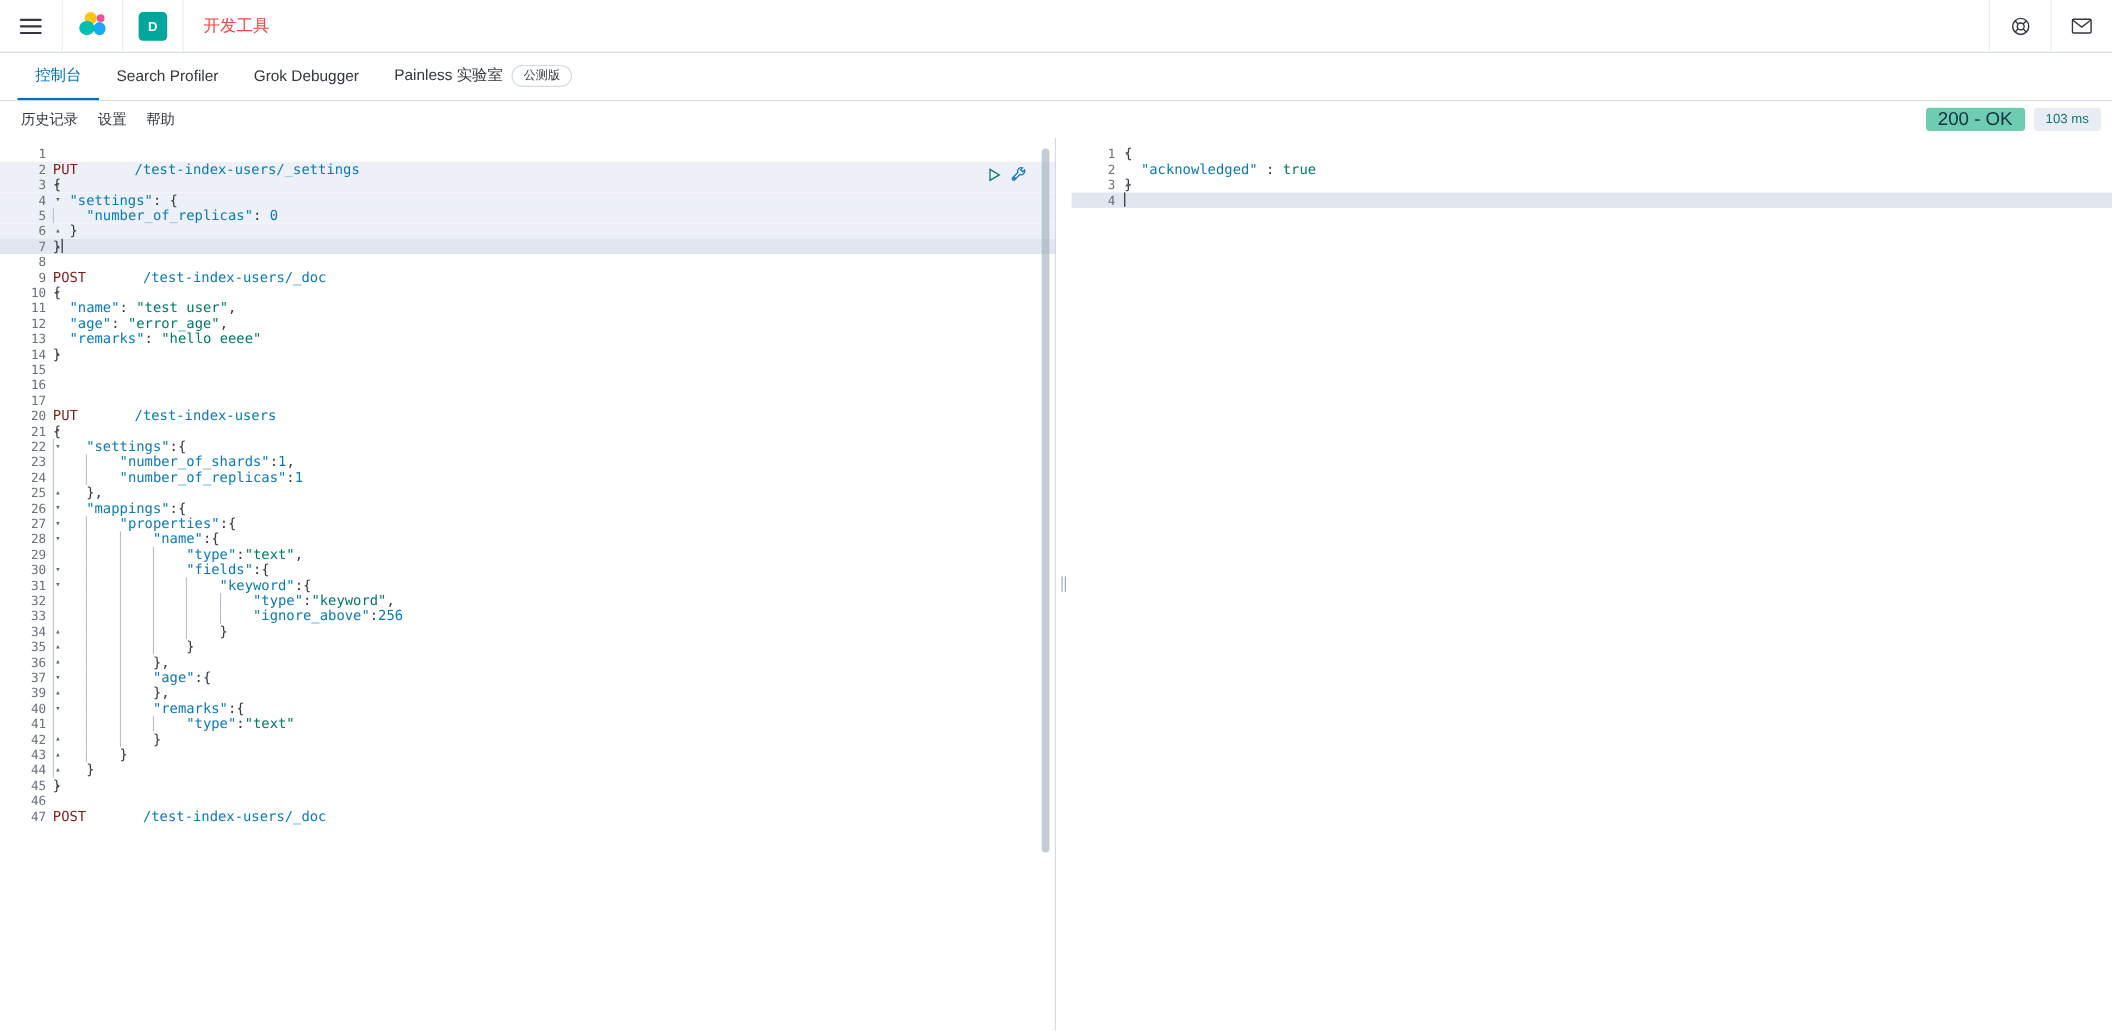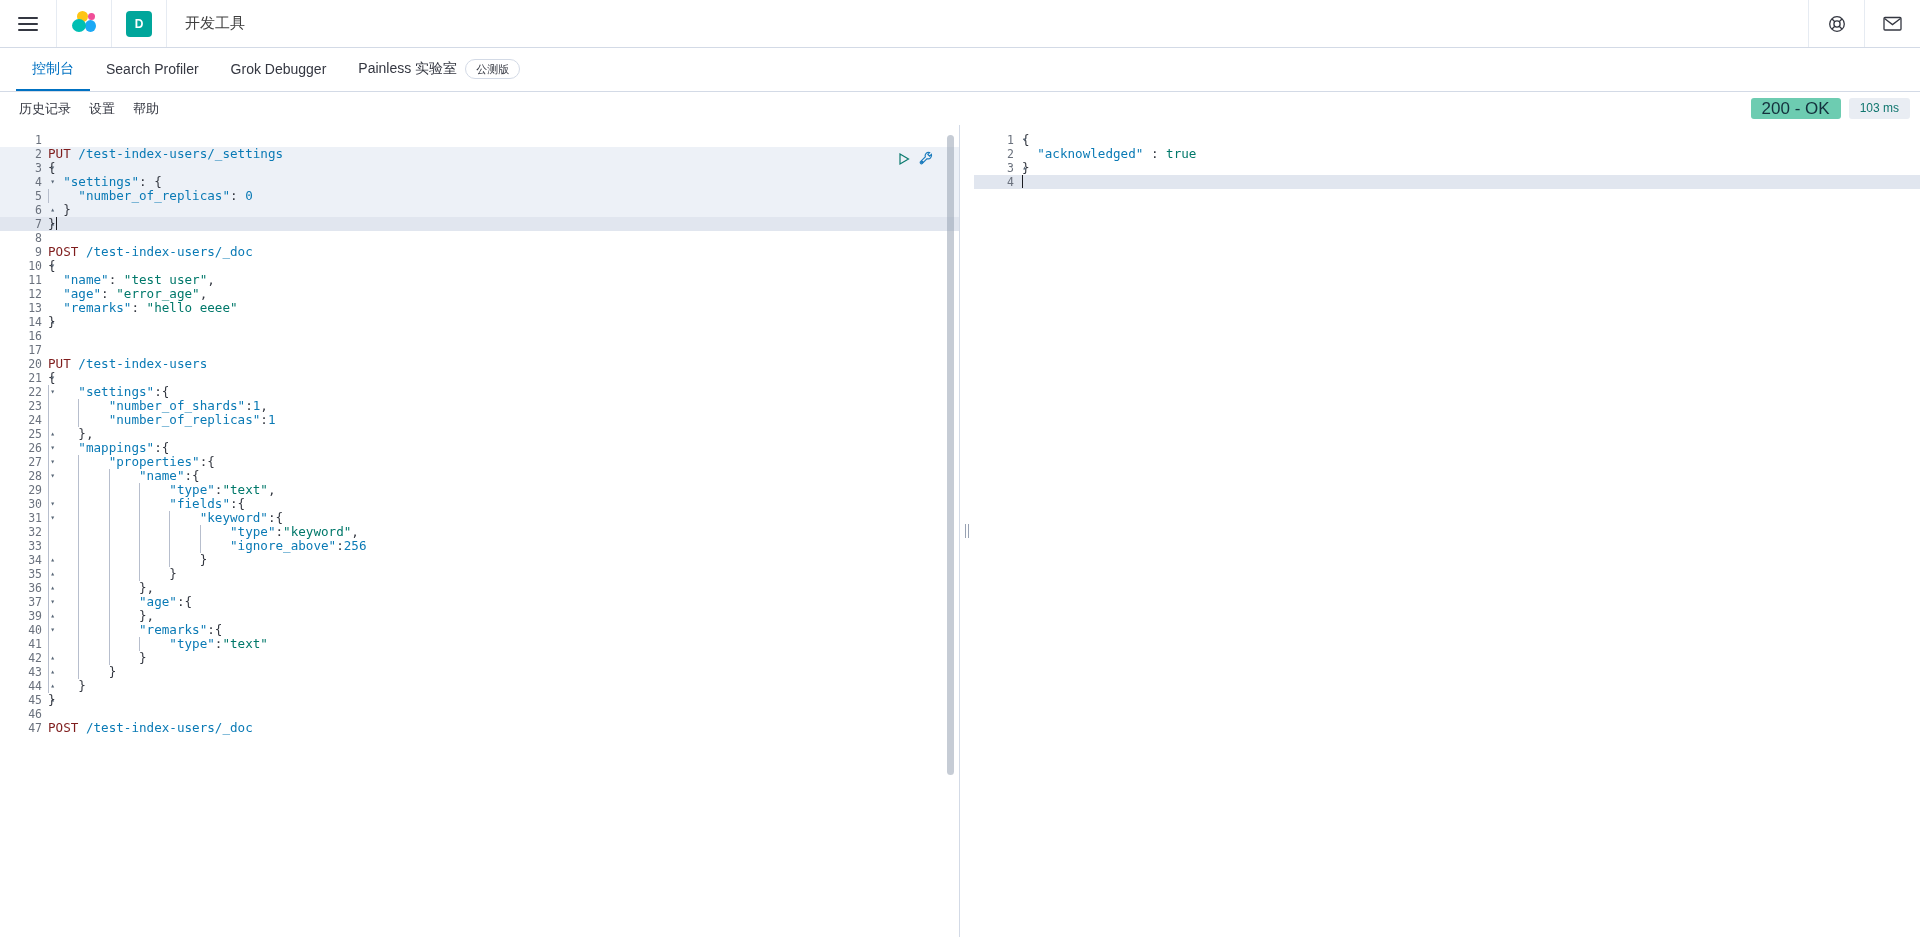--- a/index.html
+++ b/index.html
@@ -50,7 +50,7 @@
   .app-title {
     padding: 0 18px;
     font-size: 15px;
-    color: #404040;
+    color: #ef4444;
     white-space: nowrap;
   }
   .hdr-right {

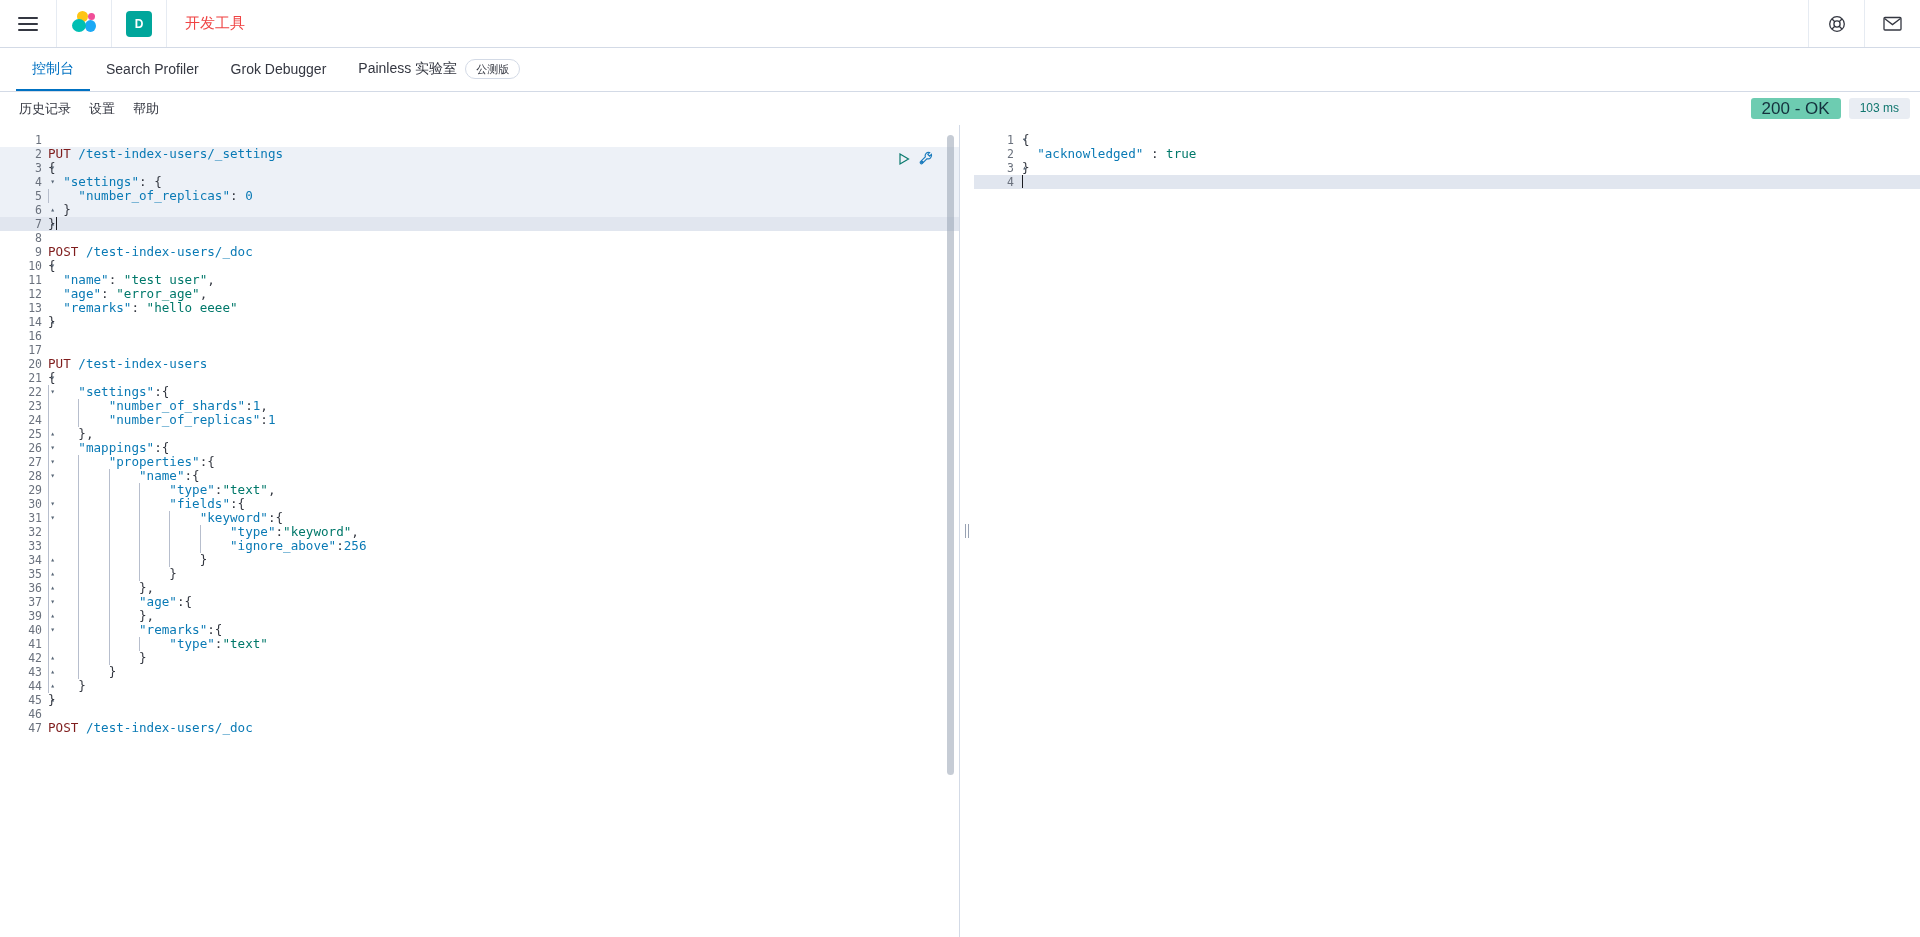--- a/index.html
+++ b/index.html
@@ -215,7 +215,7 @@
     position: relative;
   }
   .m   { color: #7f1d1d; }           
-  .u   { color: #0a7ab5; }           
+  .u   { color: #0a7ab5; margin-left: 44px; }           
   .k   { color: #0a7ab5; }           
   .s   { color: #00786a; }           
   .n   { color: #0a7ab5; }           

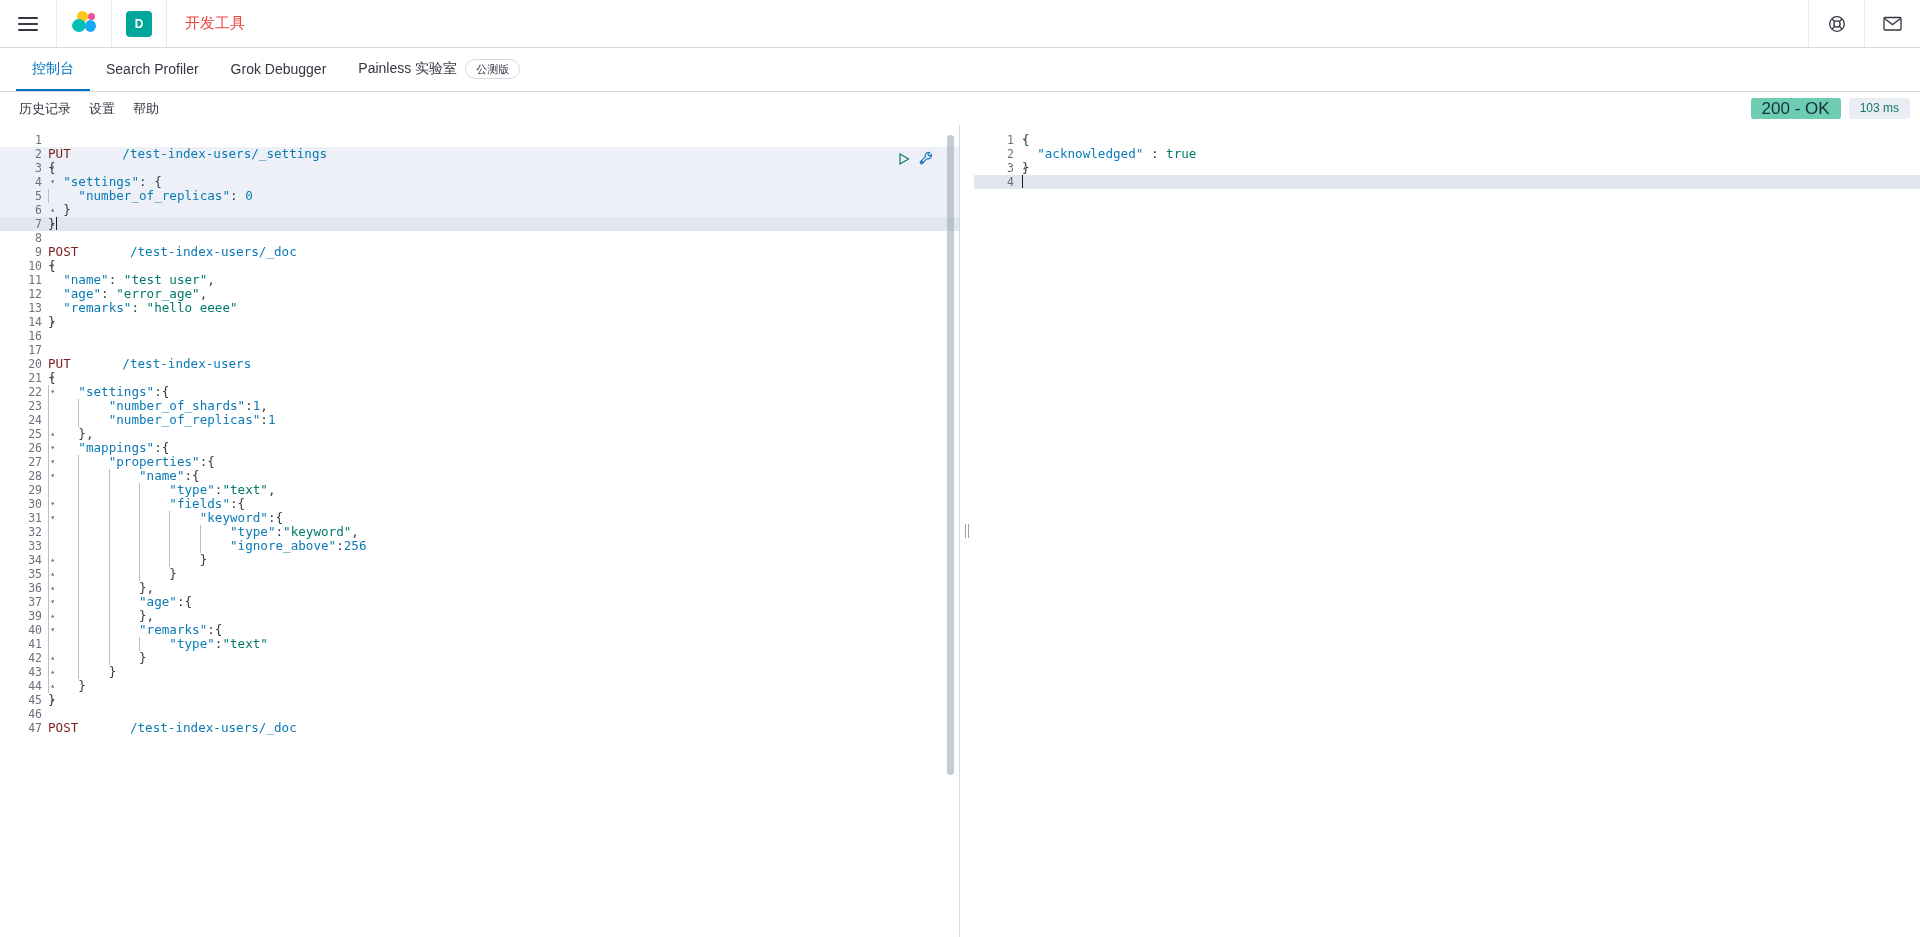--- a/index.html
+++ b/index.html
@@ -417,6 +417,10 @@
             <div class="code"><span class="p">}</span></div>
           </div>
           <div class="line">
+            <div class="gutter">15</div>
+            <div class="code"></div>
+          </div>
+          <div class="line">
             <div class="gutter">16</div>
             <div class="code"></div>
           </div>

